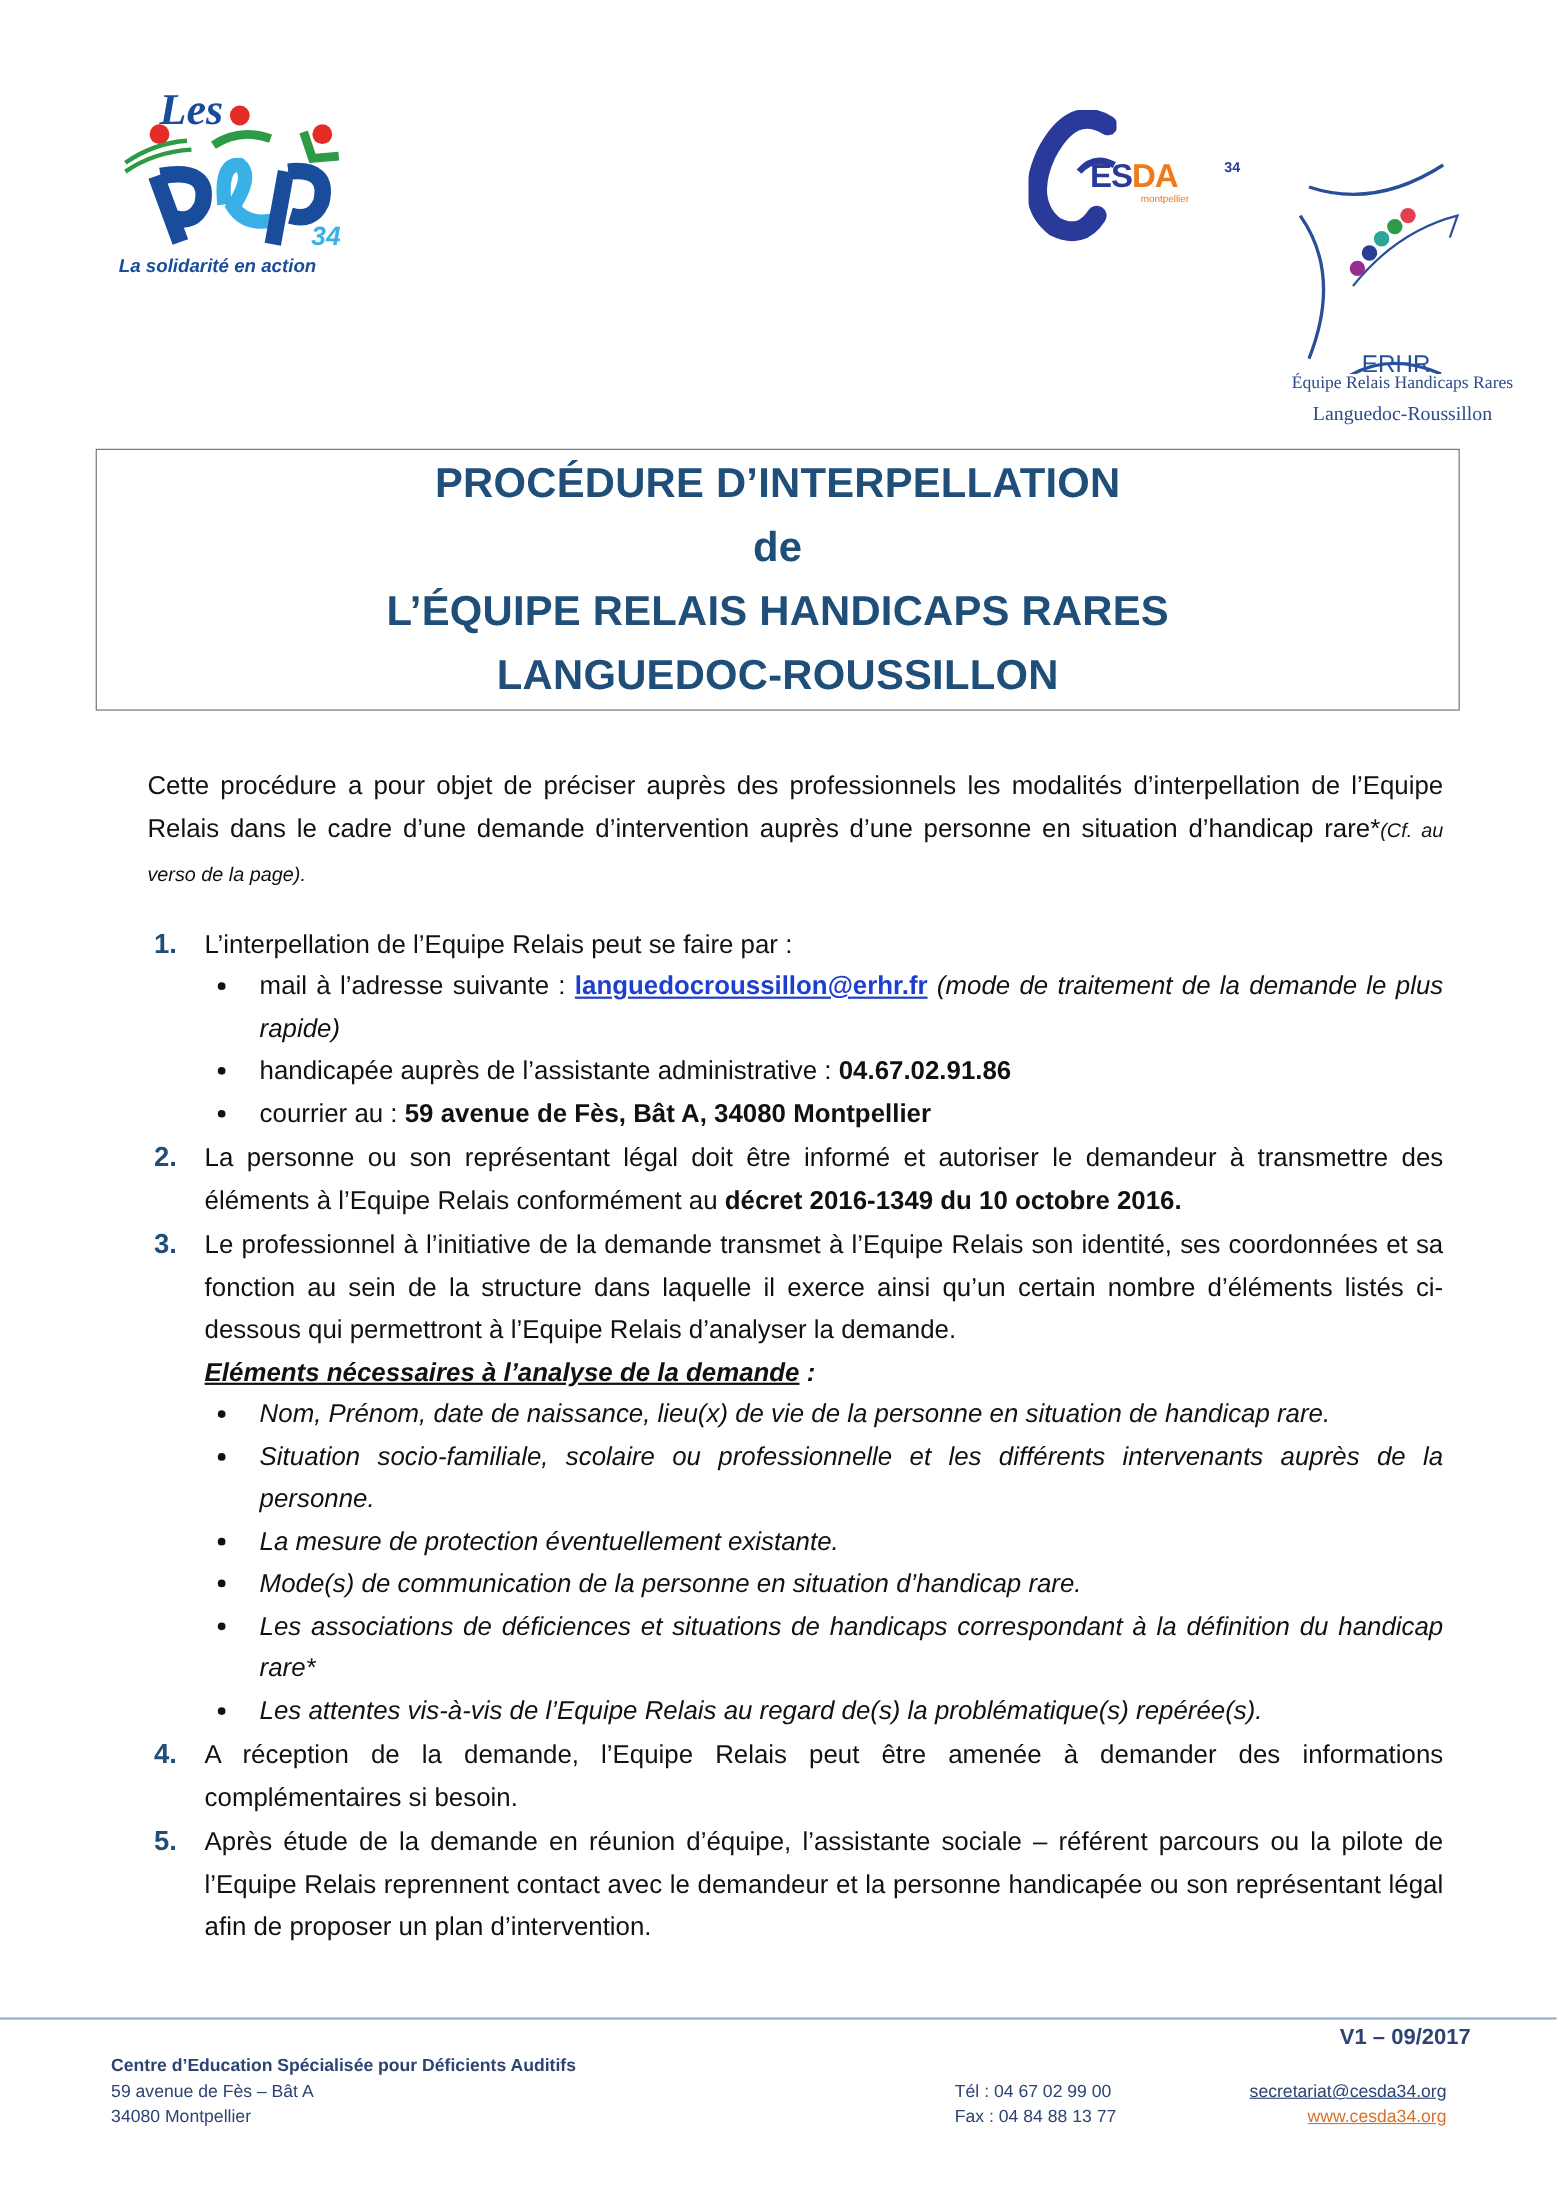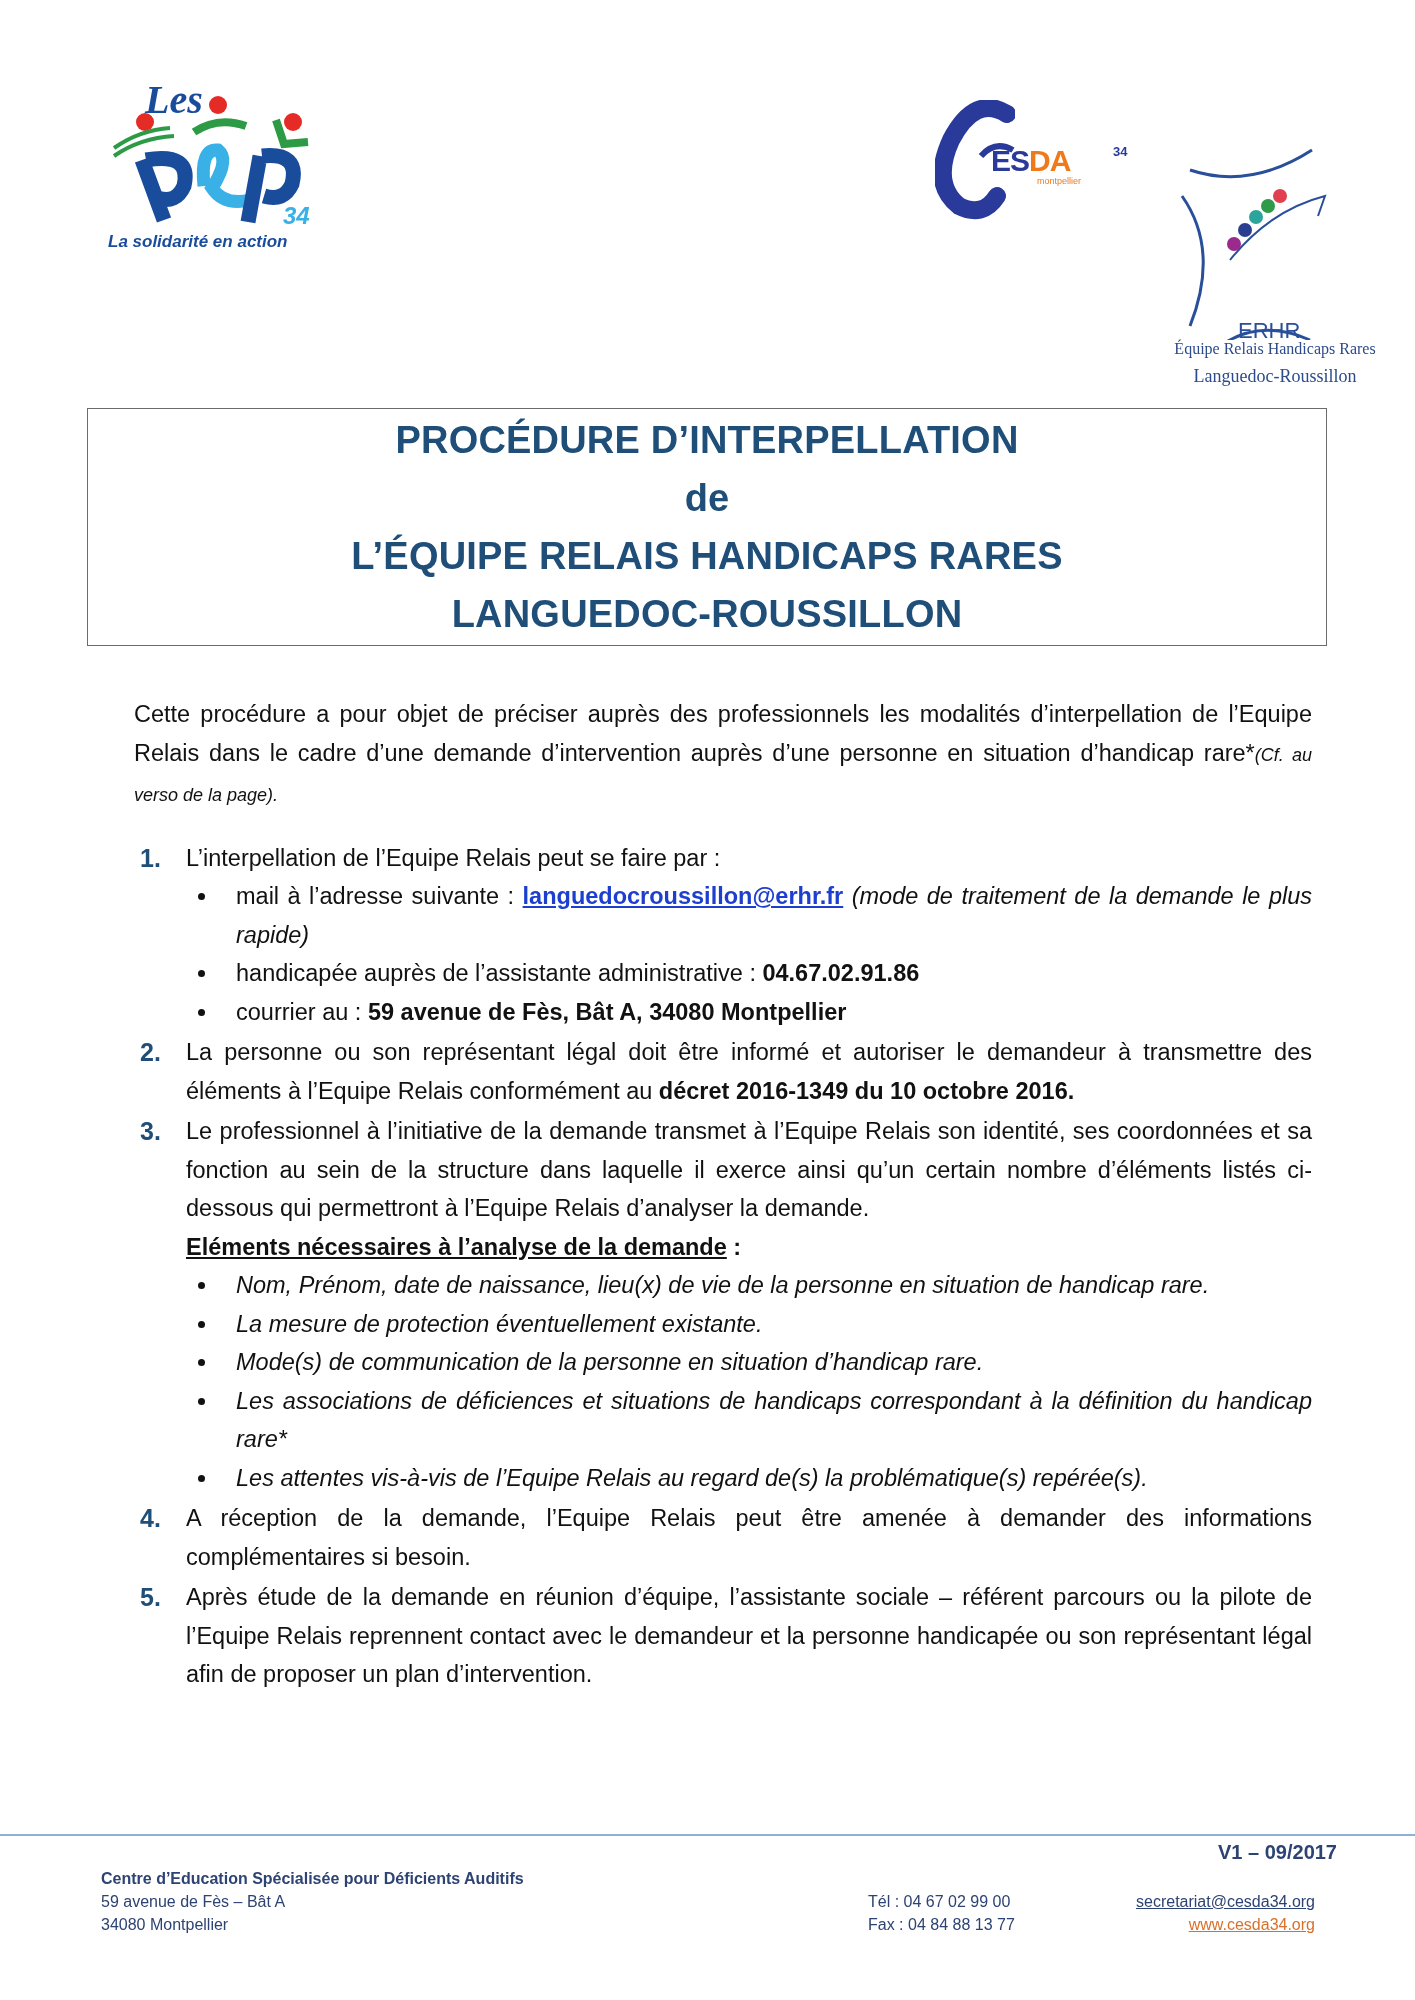--- a/index.html
+++ b/index.html
@@ -40,7 +40,7 @@
   .email-link { color: #1d3fcf; text-decoration: underline; font-weight: bold; }
   .it { font-style: italic; }
   .b { font-weight: bold; }
-  .subhead { font-weight: bold; }
+  .subhead { font-weight: bold; font-style: italic; }
   .subhead u { text-decoration: underline; }
 
   

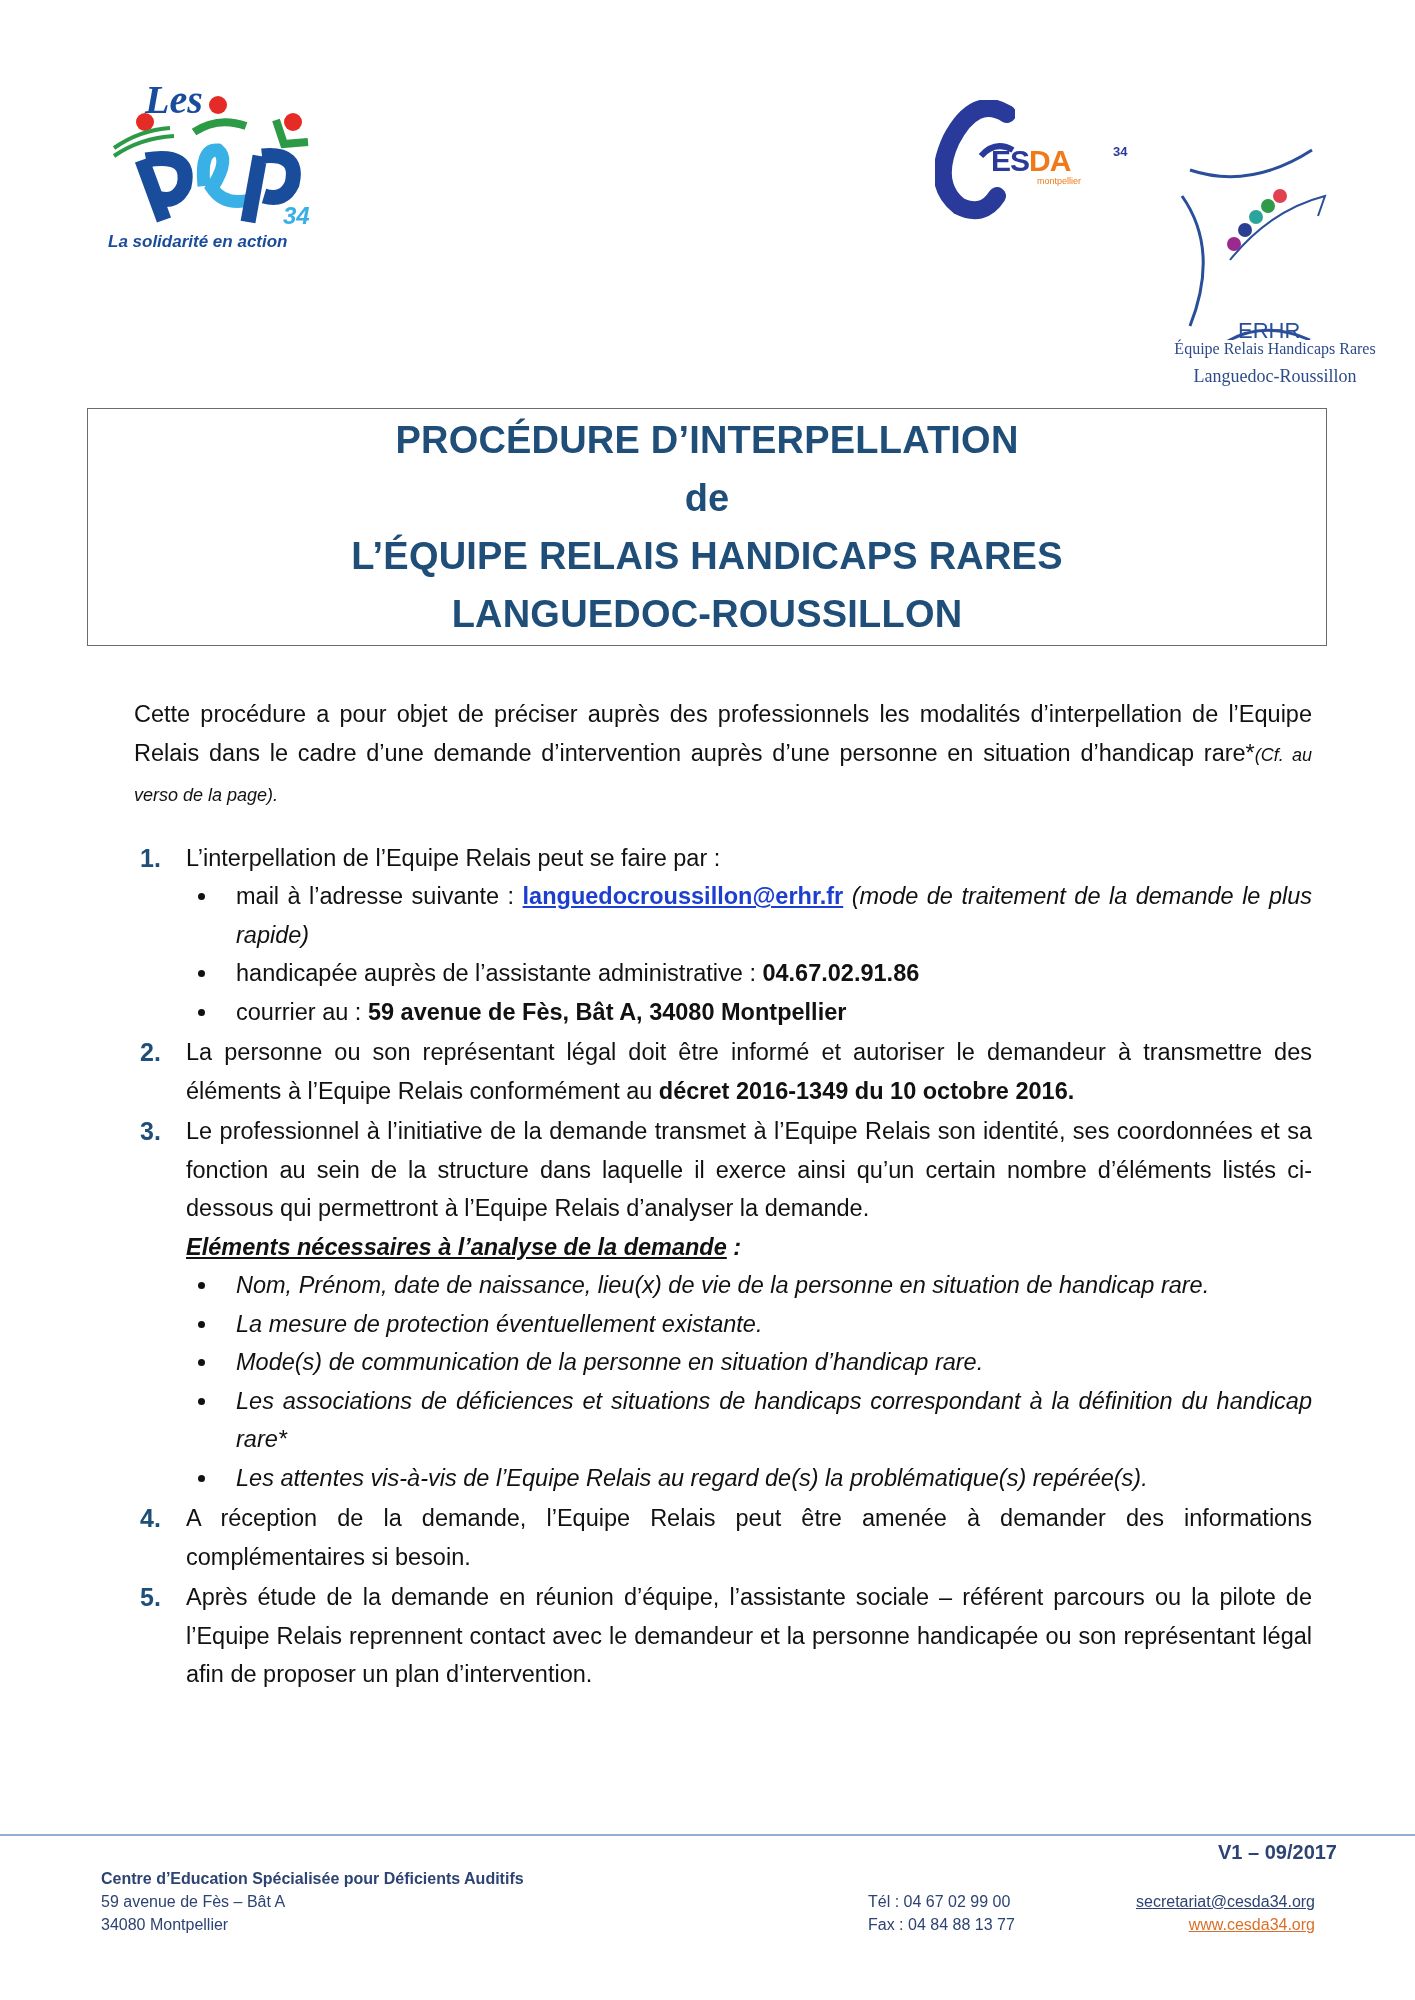--- a/index.html
+++ b/index.html
@@ -146,6 +146,7 @@
       </div>
       <ul class="bullets it">
         <li>Nom, Prénom, date de naissance, lieu(x) de vie de la personne en situation de handicap rare.</li>
+        <li>Situation socio-familiale, scolaire ou professionnelle et les différents intervenants auprès de la personne.</li>
         <li>La mesure de protection éventuellement existante.</li>
         <li>Mode(s) de communication de la personne en situation d’handicap rare.</li>
         <li>Les associations de déficiences et situations de handicaps correspondant à la définition du handicap rare*</li>

